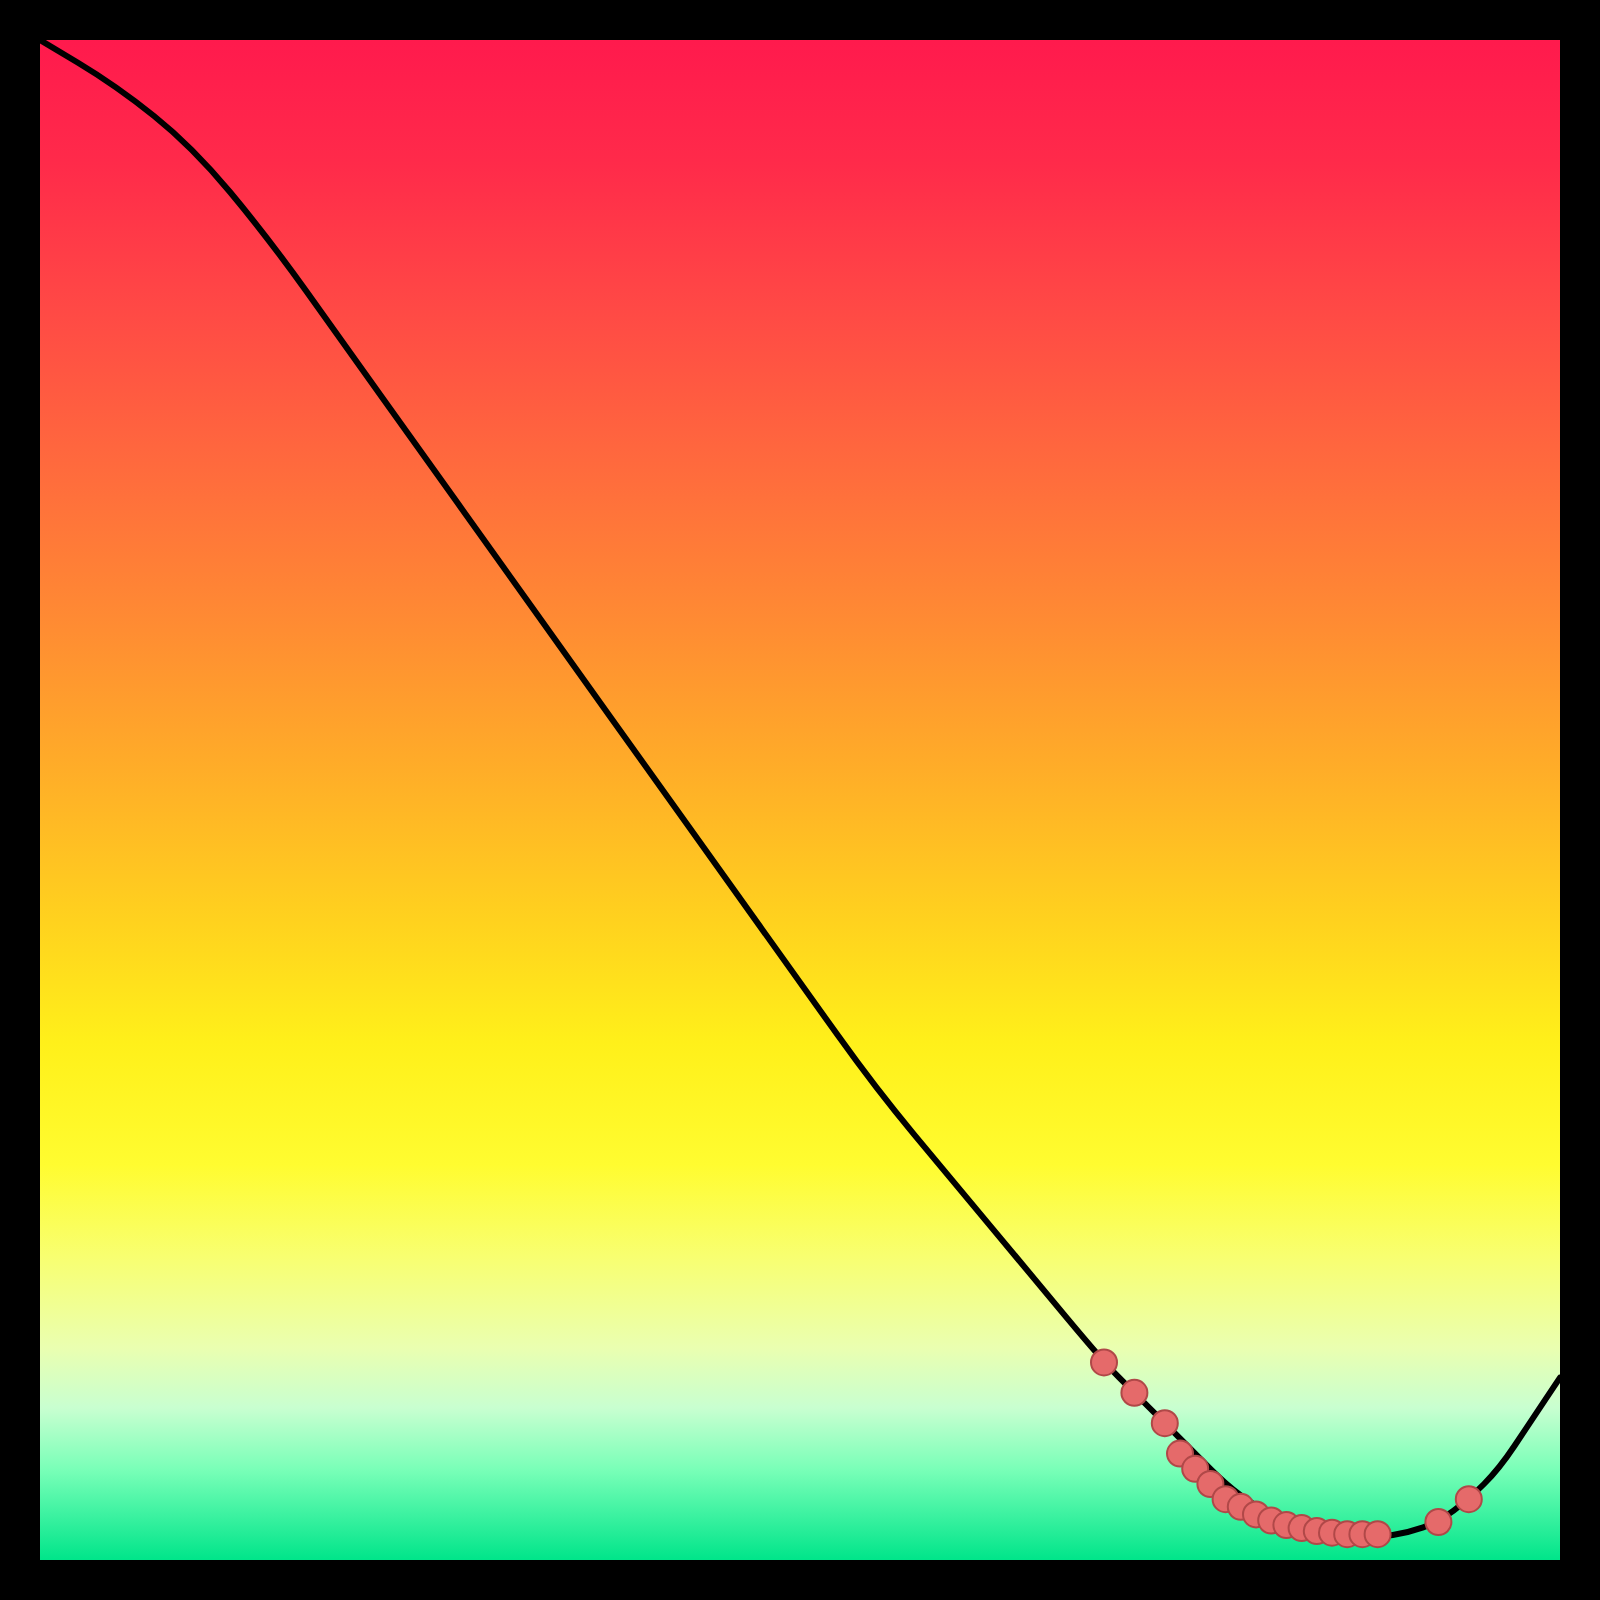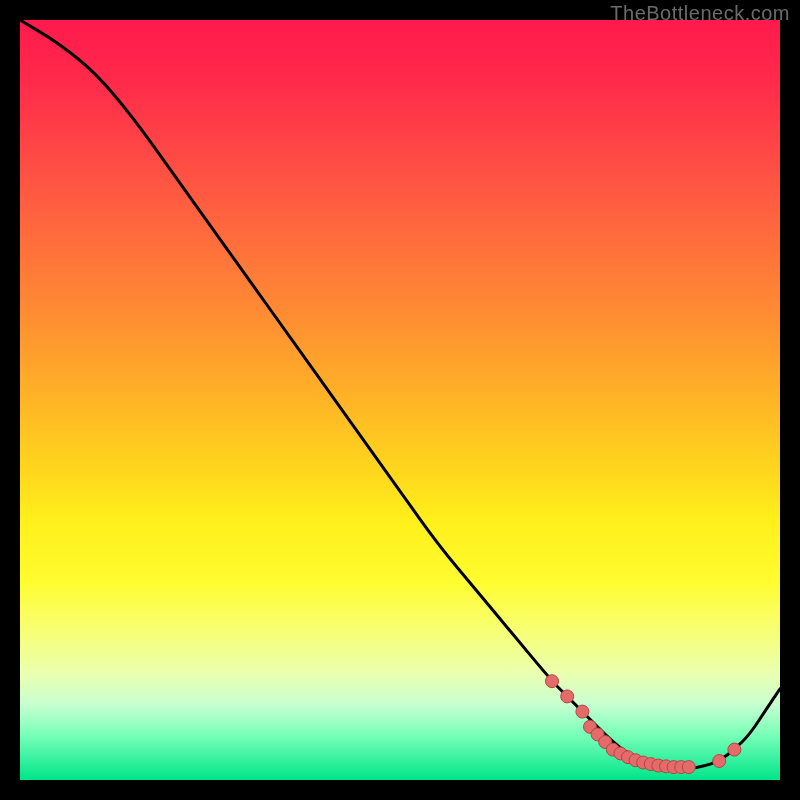--- a/index.html
+++ b/index.html
@@ -65,7 +65,6 @@
 <body>
 
 <div class="stage">
-  <div class="attribution">TheBottleneck.com</div>
 
   <div class="plot">
     <div class="gradient"></div>

